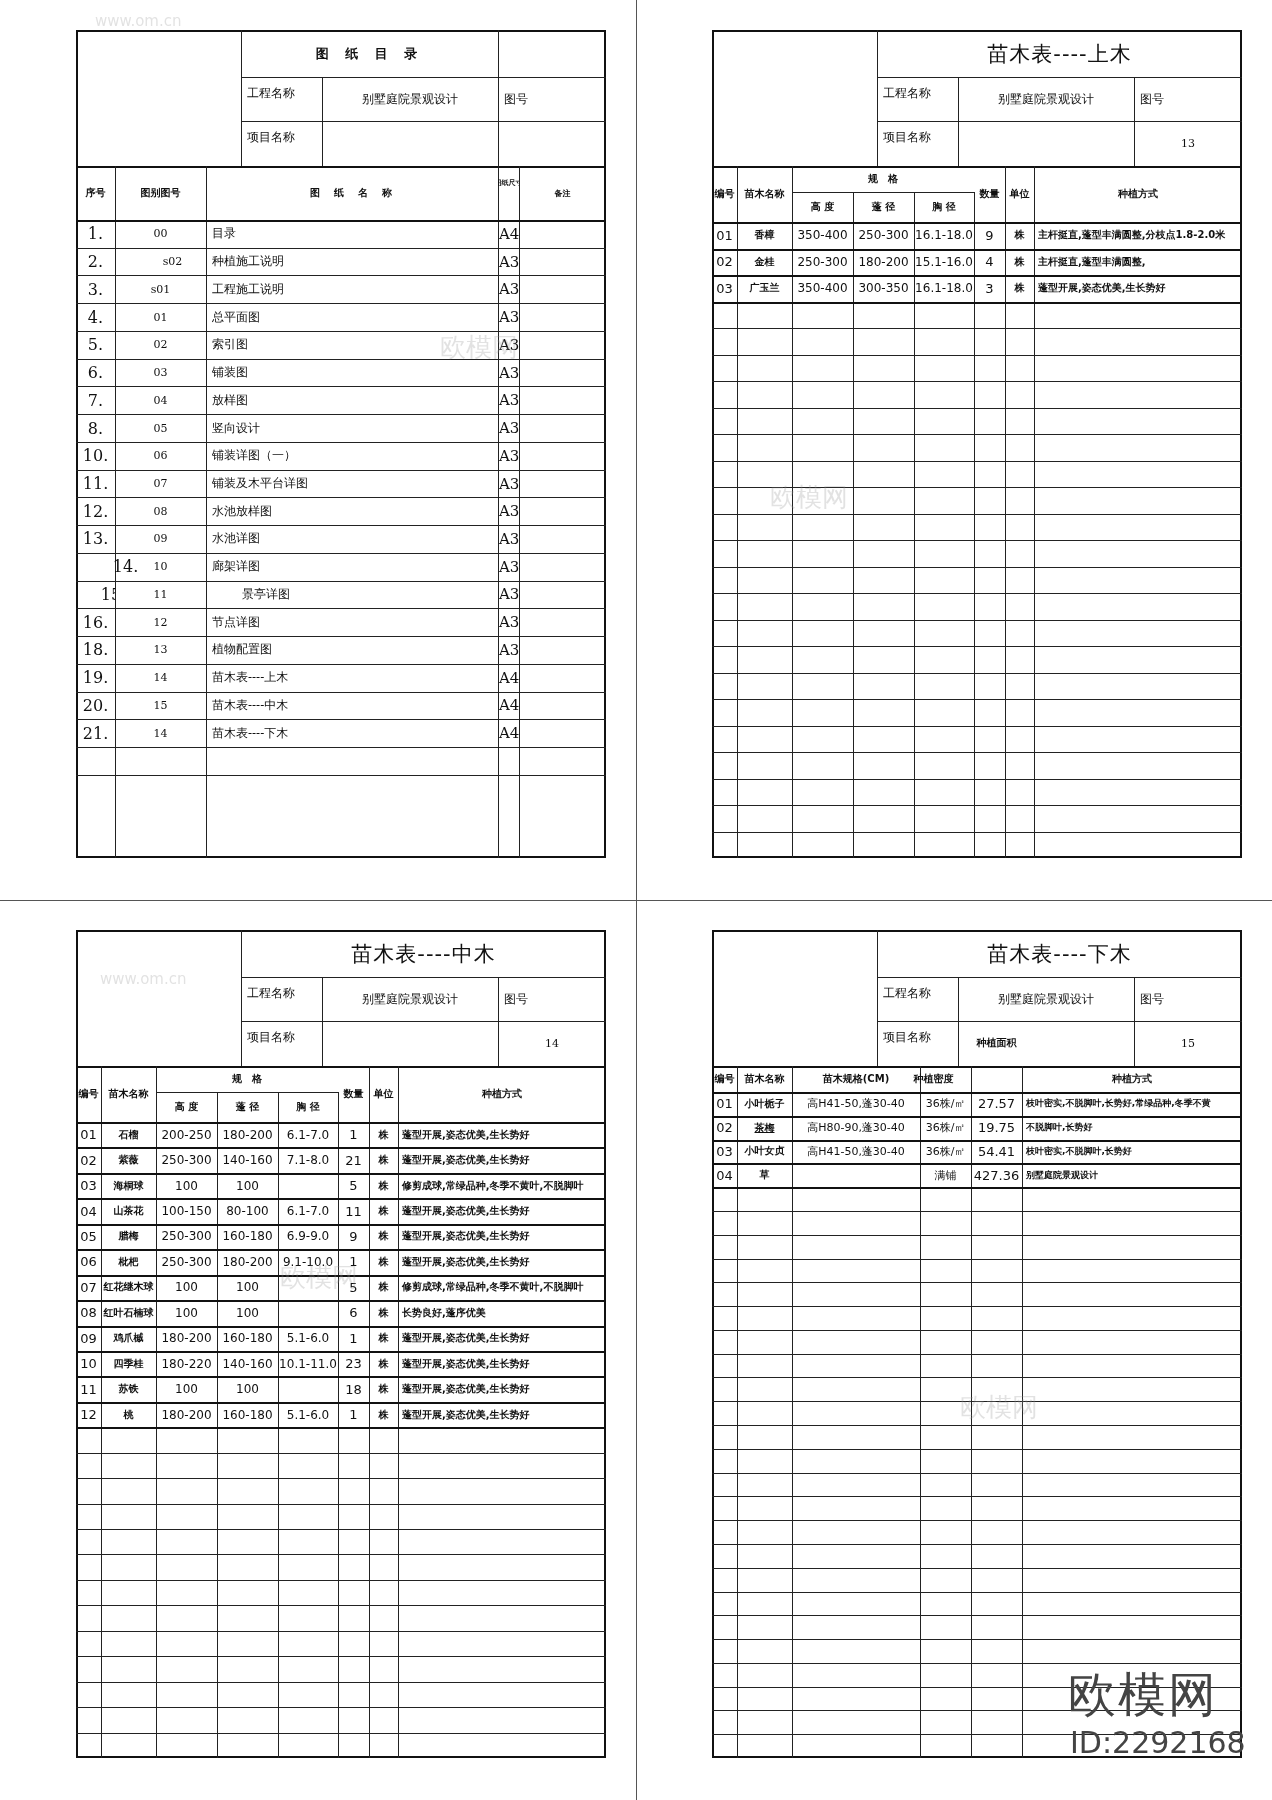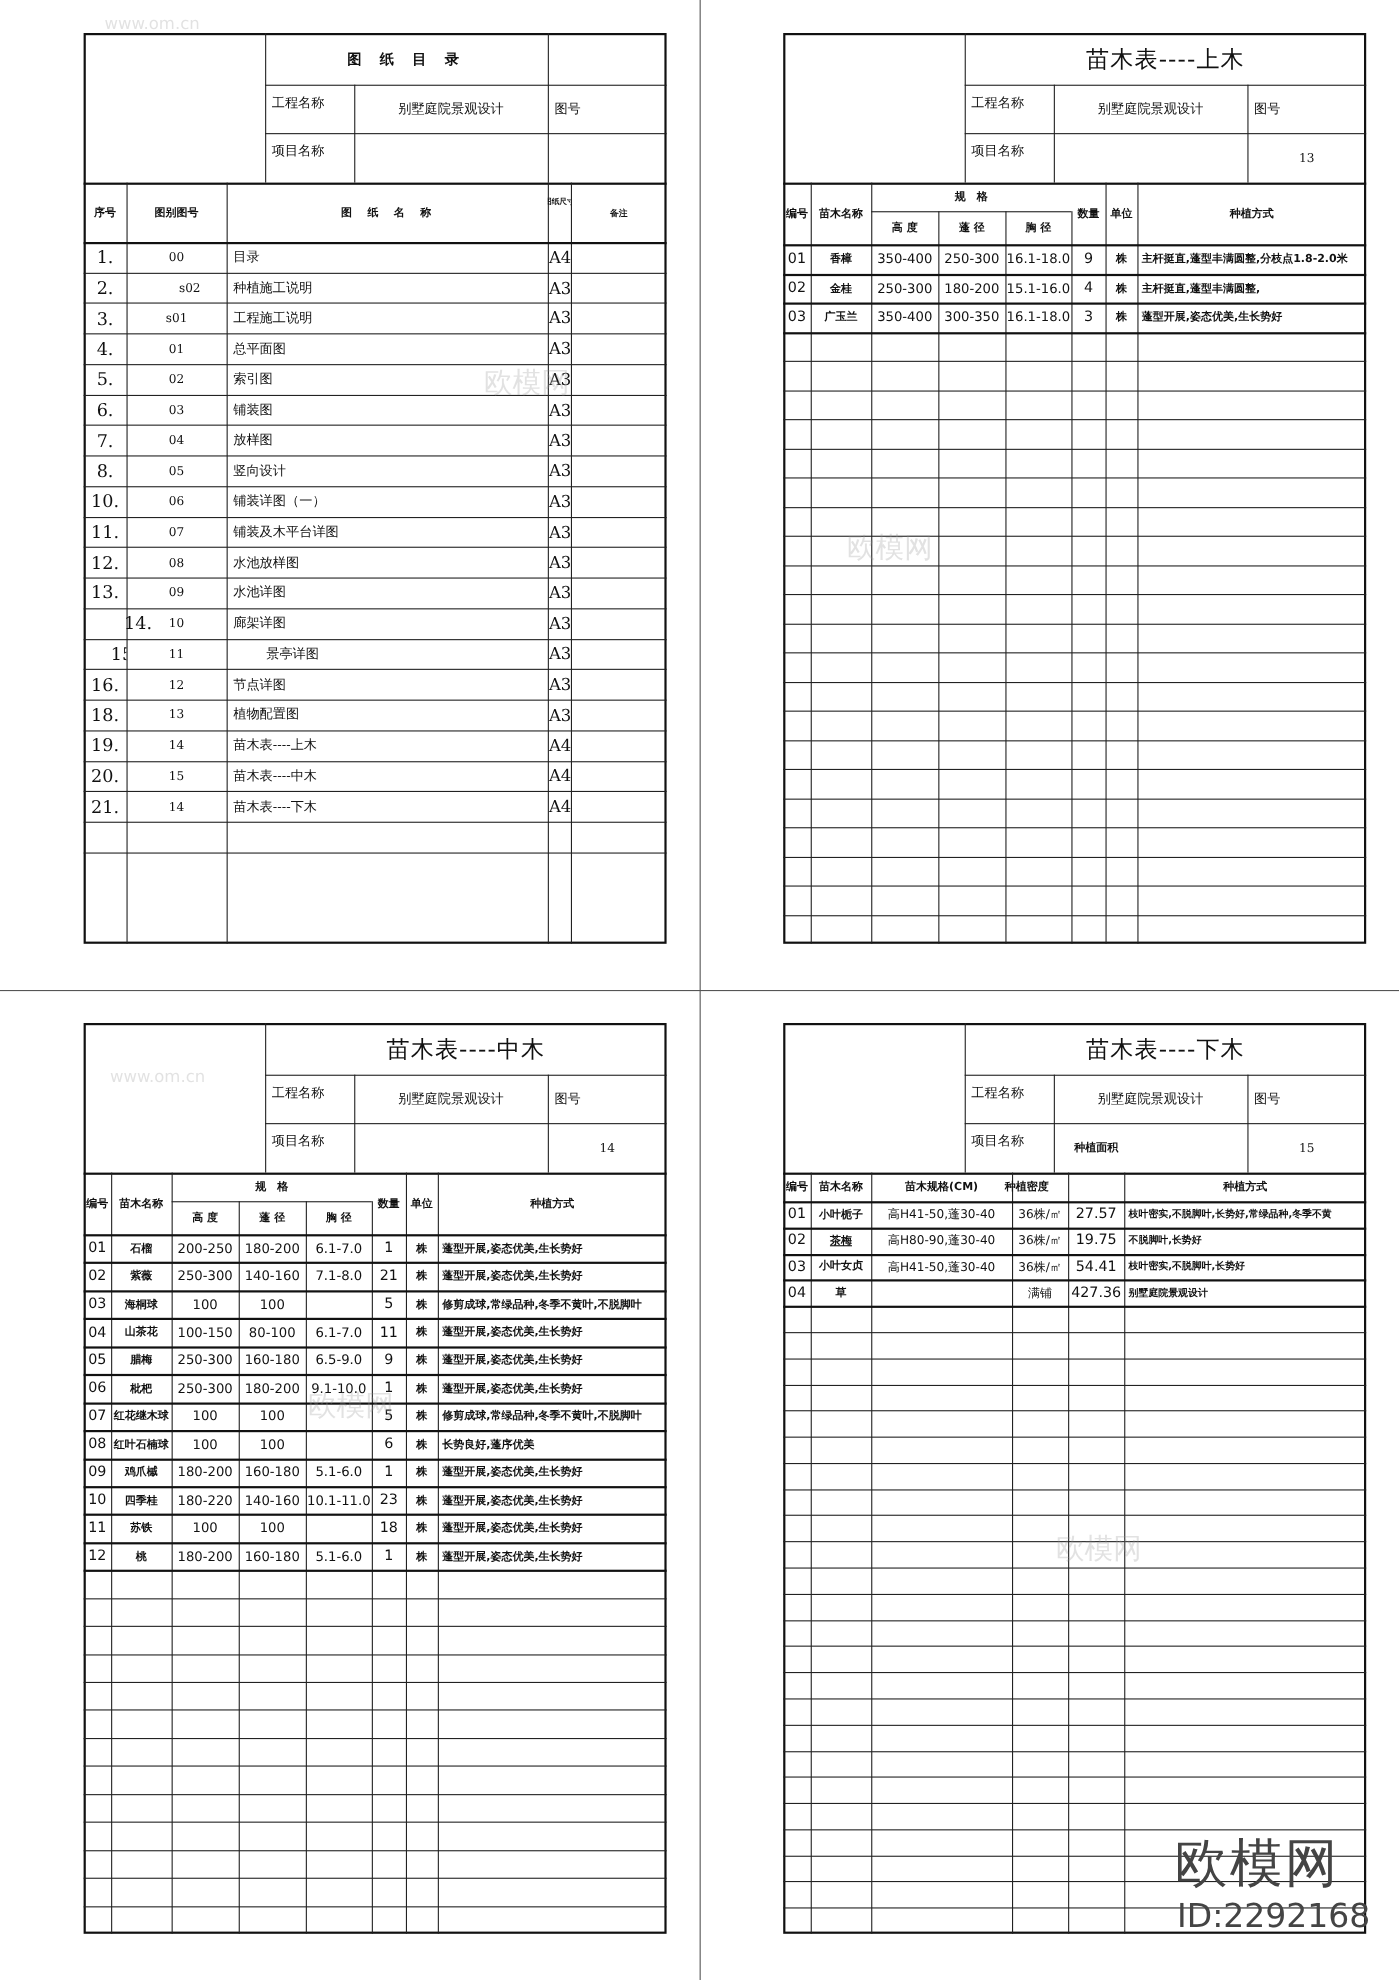--- a/index.html
+++ b/index.html
@@ -369,7 +369,7 @@
     <div class="t c bold" style="left: 101px; top: 1223.76px; width: 55px; height: 25.44px;">腊梅</div>
     <div class="t c dat" style="left: 156px; top: 1223.76px; width: 61px; height: 25.44px; font-size: 12px;">250-300</div>
     <div class="t c dat" style="left: 217px; top: 1223.76px; width: 61px; height: 25.44px; font-size: 12px;">160-180</div>
-    <div class="t c dat" style="left: 278px; top: 1223.76px; width: 60px; height: 25.44px; font-size: 12px;">6.5-9.0</div>
+    <div class="t c dat" style="left: 278px; top: 1223.76px; width: 60px; height: 25.44px; font-size: 12px;">6.9-9.0</div>
     <div class="t c dat" style="left: 338px; top: 1223.76px; width: 31px; height: 25.44px;">9</div>
     <div class="t c bold" style="left: 369px; top: 1223.76px; width: 29px; height: 25.44px;">株</div>
     <div class="t l bold" style="left: 398px; top: 1223.76px; width: 208px; height: 25.44px; padding-left: 4px;">蓬型开展,姿态优美,生长势好</div>

